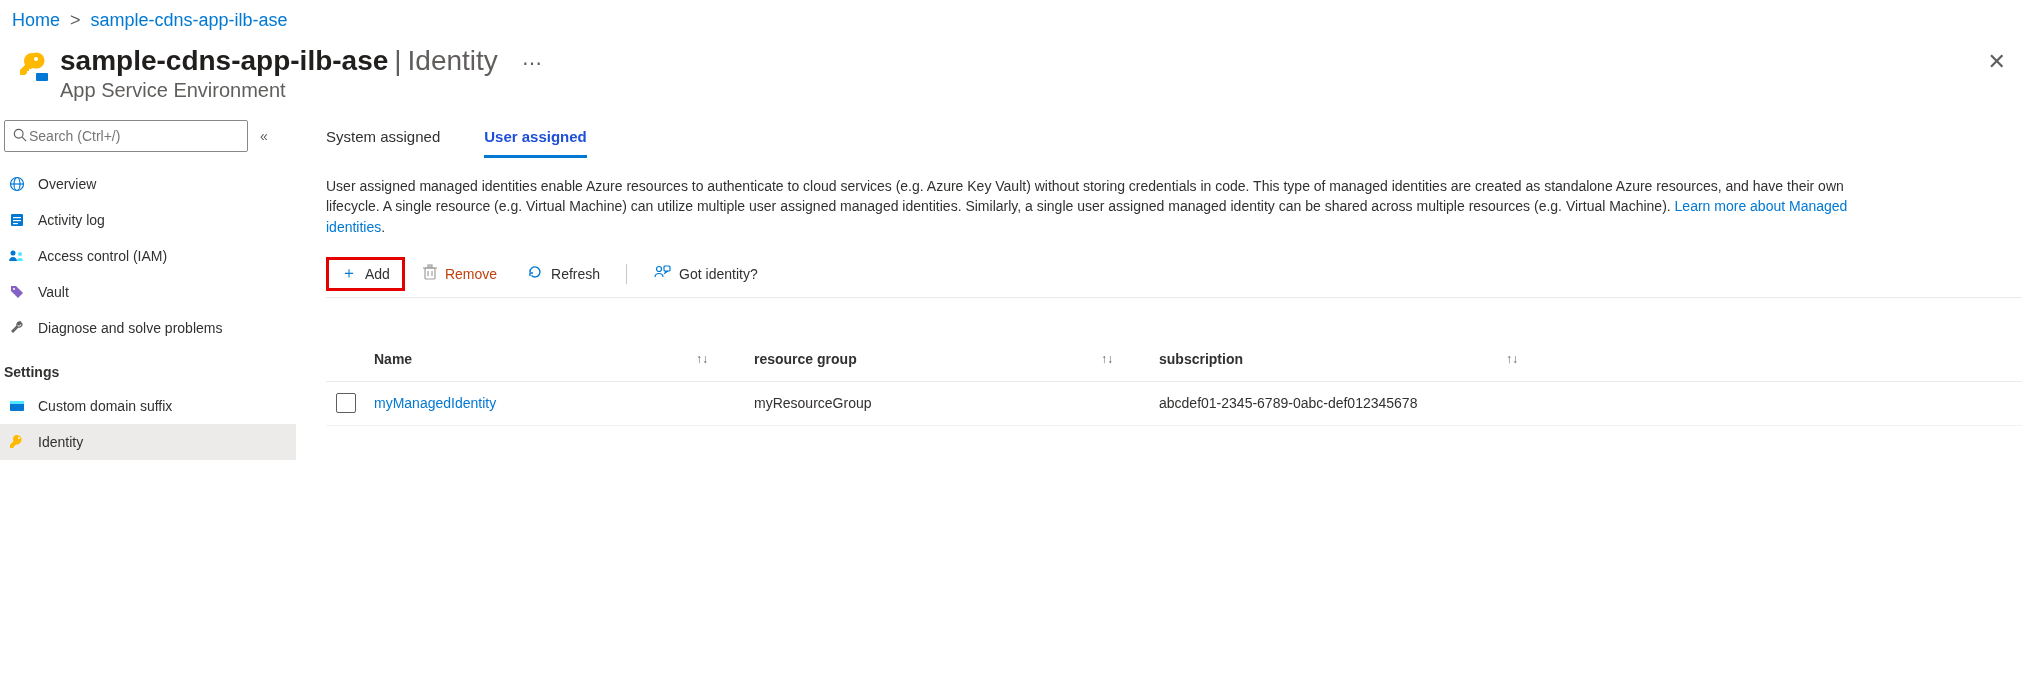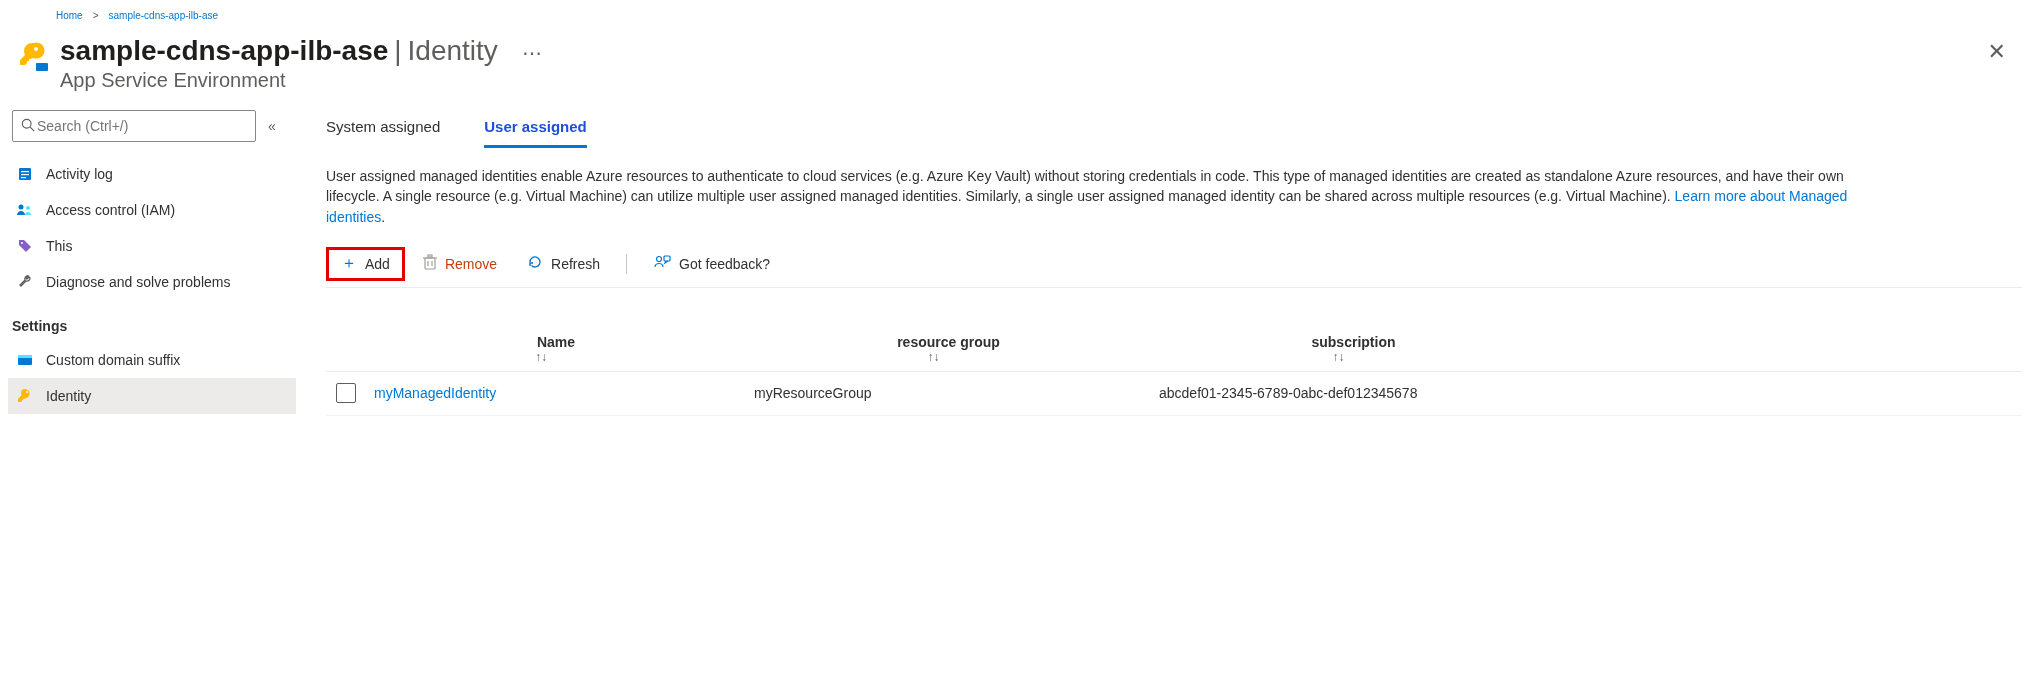--- a/index.html
+++ b/index.html
@@ -17,8 +17,7 @@
     align-items: center;
     gap: 10px;
     padding: 10px 24px 6px 12px;
-    font-size: 10px;
-    margin-left: 44px;
+    font-size: 18px;
   }
   .breadcrumb span.sep { color: #605e5c; }
   .header {

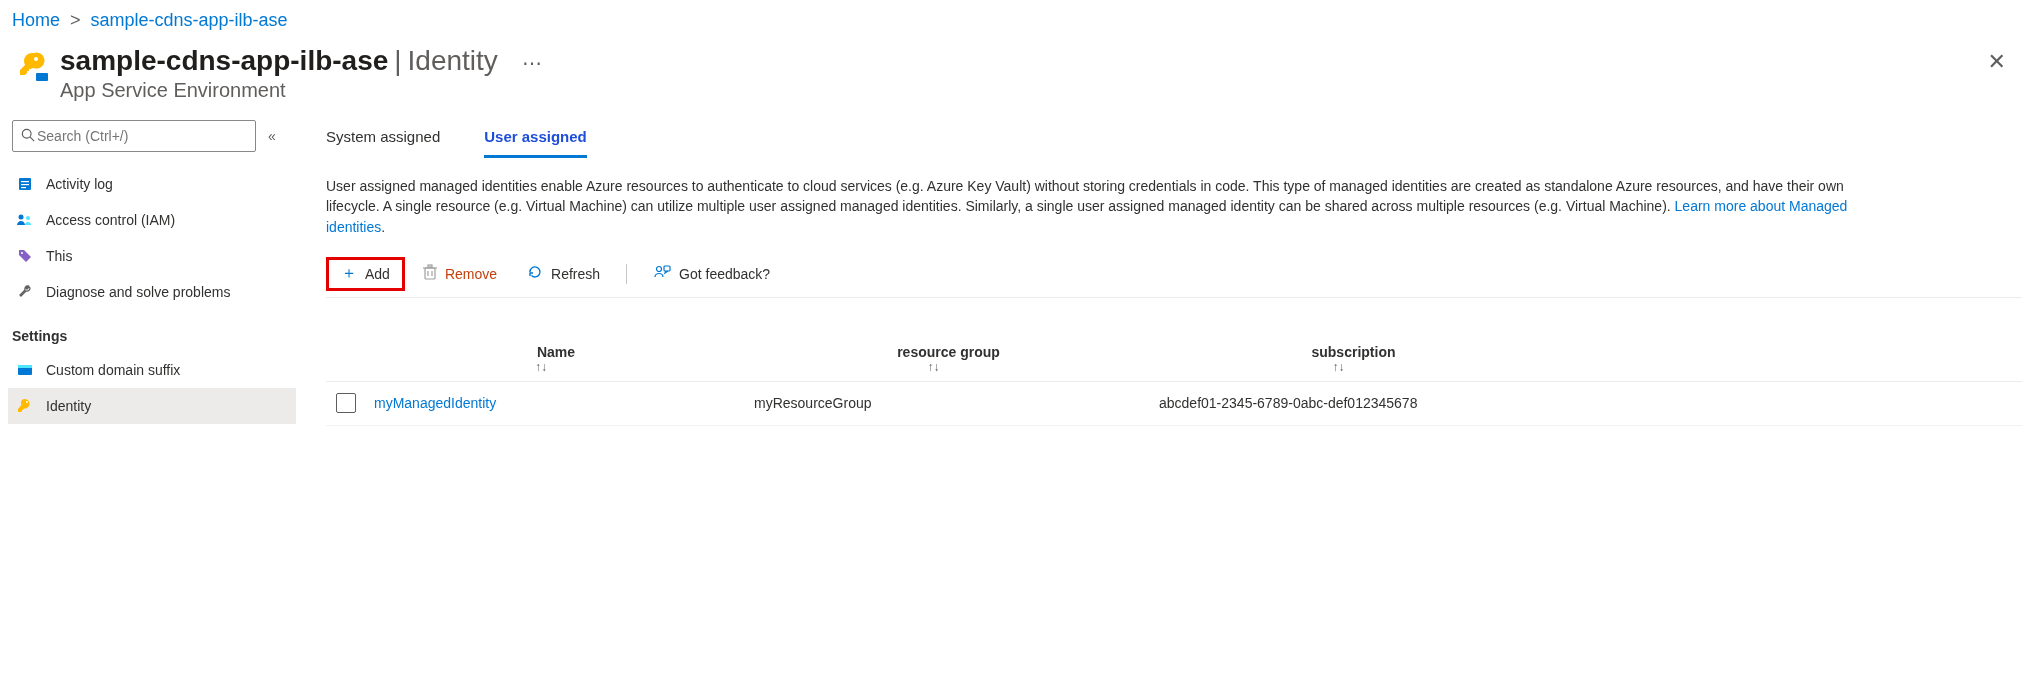--- a/index.html
+++ b/index.html
@@ -46,7 +46,7 @@
   .layout { display: flex; }
   .sidebar {
     width: 296px; min-width:296px;
-    padding: 0 0 0 8px;
+    padding: 0 0 0 0;
   }
   .search-row { display:flex; align-items:center; gap:12px; margin: 0 0 14px 4px;}
   .search-box {

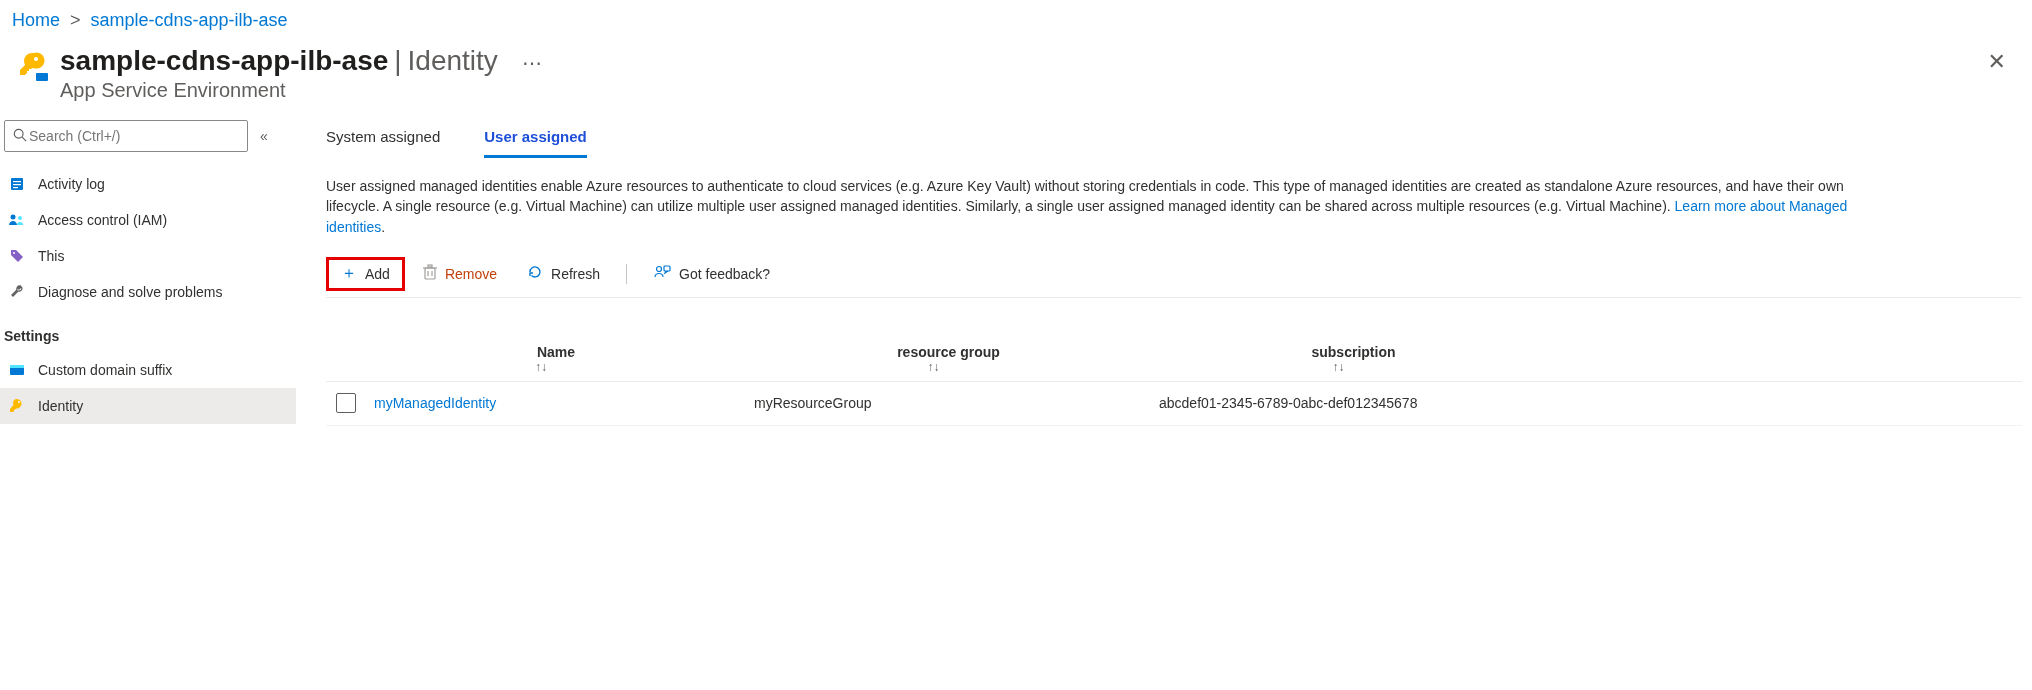--- a/index.html
+++ b/index.html
@@ -174,6 +174,16 @@
       <span class="collapse-chevrons">«</span>
     </div>
 
+    <div class="nav-item">
+      <span class="nav-icon">
+          <svg width="16" height="16" viewBox="0 0 16 16">
+            <circle cx="8" cy="8" r="6.5" fill="none" stroke="#0078d4" stroke-width="1.2"></circle>
+            <ellipse cx="8" cy="8" rx="3" ry="6.5" fill="none" stroke="#0078d4" stroke-width="1.2"></ellipse>
+            <line x1="1.5" y1="8" x2="14.5" y2="8" stroke="#0078d4" stroke-width="1.2"></line>
+          </svg>
+        </span>
+      <span>Overview</span>
+    </div>
     <div class="nav-item">
       <span class="nav-icon">
           <svg width="16" height="16" viewBox="0 0 16 16">

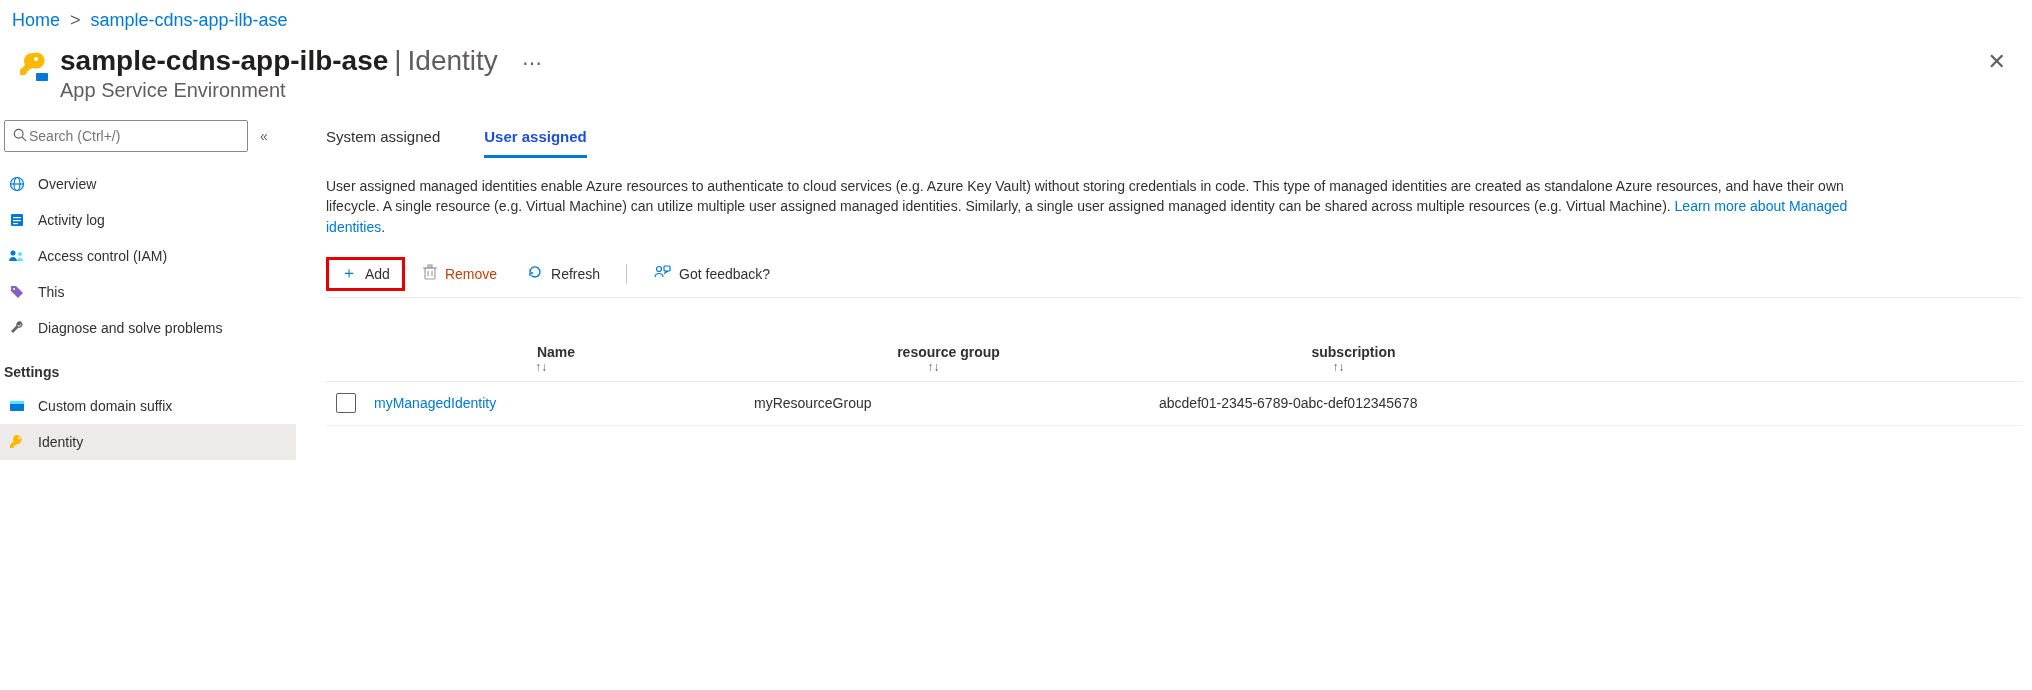--- a/index.html
+++ b/index.html
@@ -292,7 +292,7 @@
               <path d="M13 7l-1 2 3-2" fill="none" stroke="#0078d4" stroke-width="1.2"></path>
             </svg>
         </span>
-        <span>Got feedback?</span>
+        <span>Got identity?</span>
       </button>
     </div>
 

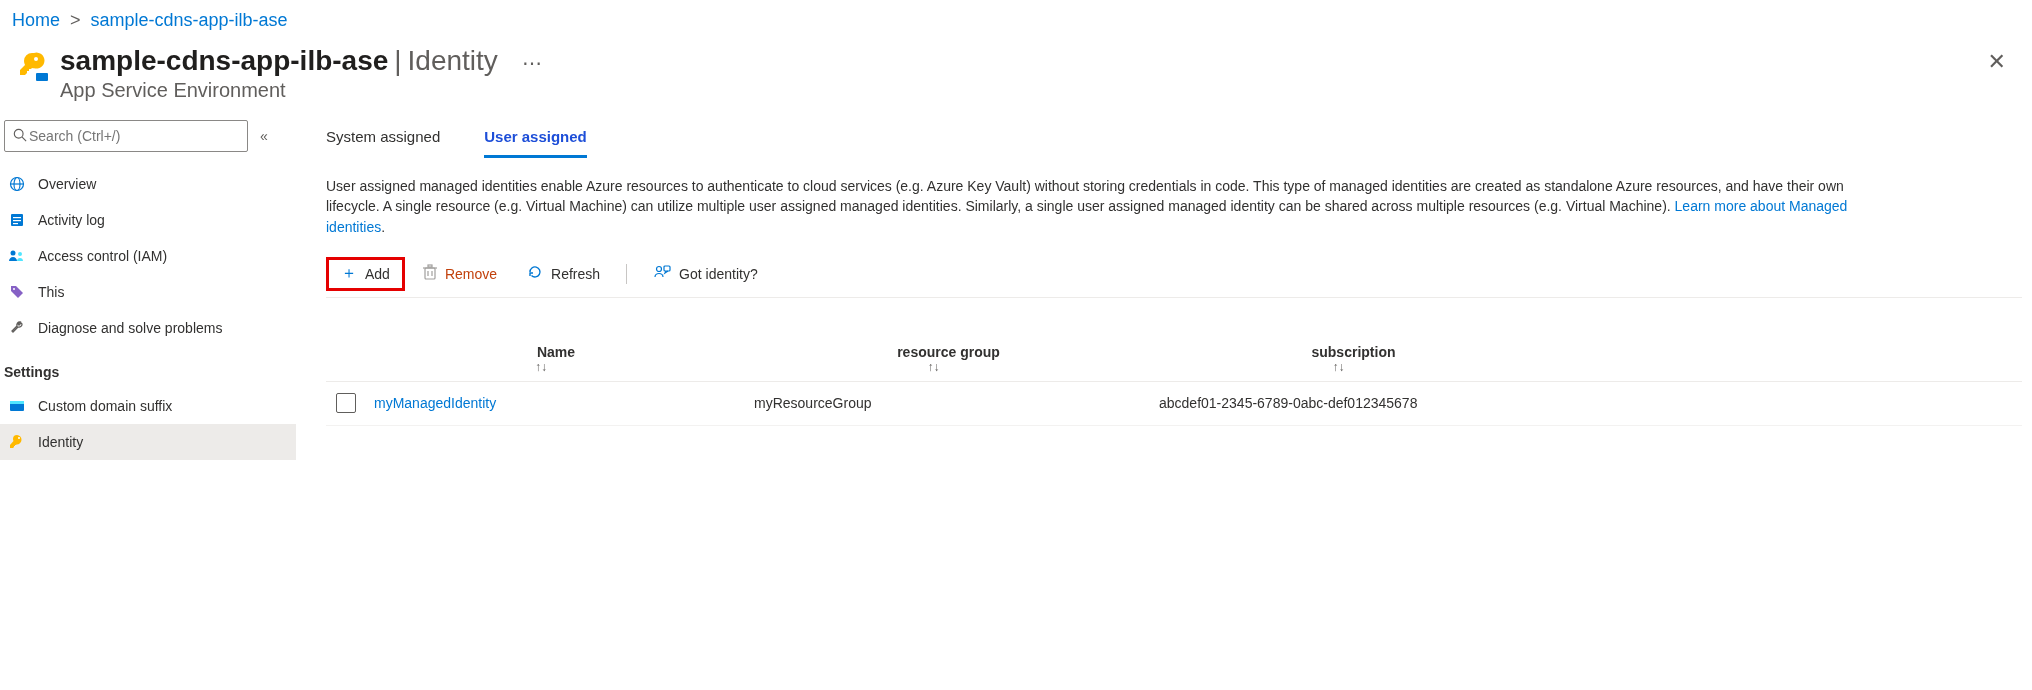--- a/index.html
+++ b/index.html
@@ -213,7 +213,7 @@
             <circle cx="5" cy="5" r="1" fill="#fff"></circle>
           </svg>
         </span>
-      <span>This</span>
+      <span>Vault</span>
     </div>
     <div class="nav-item">
       <span class="nav-icon">

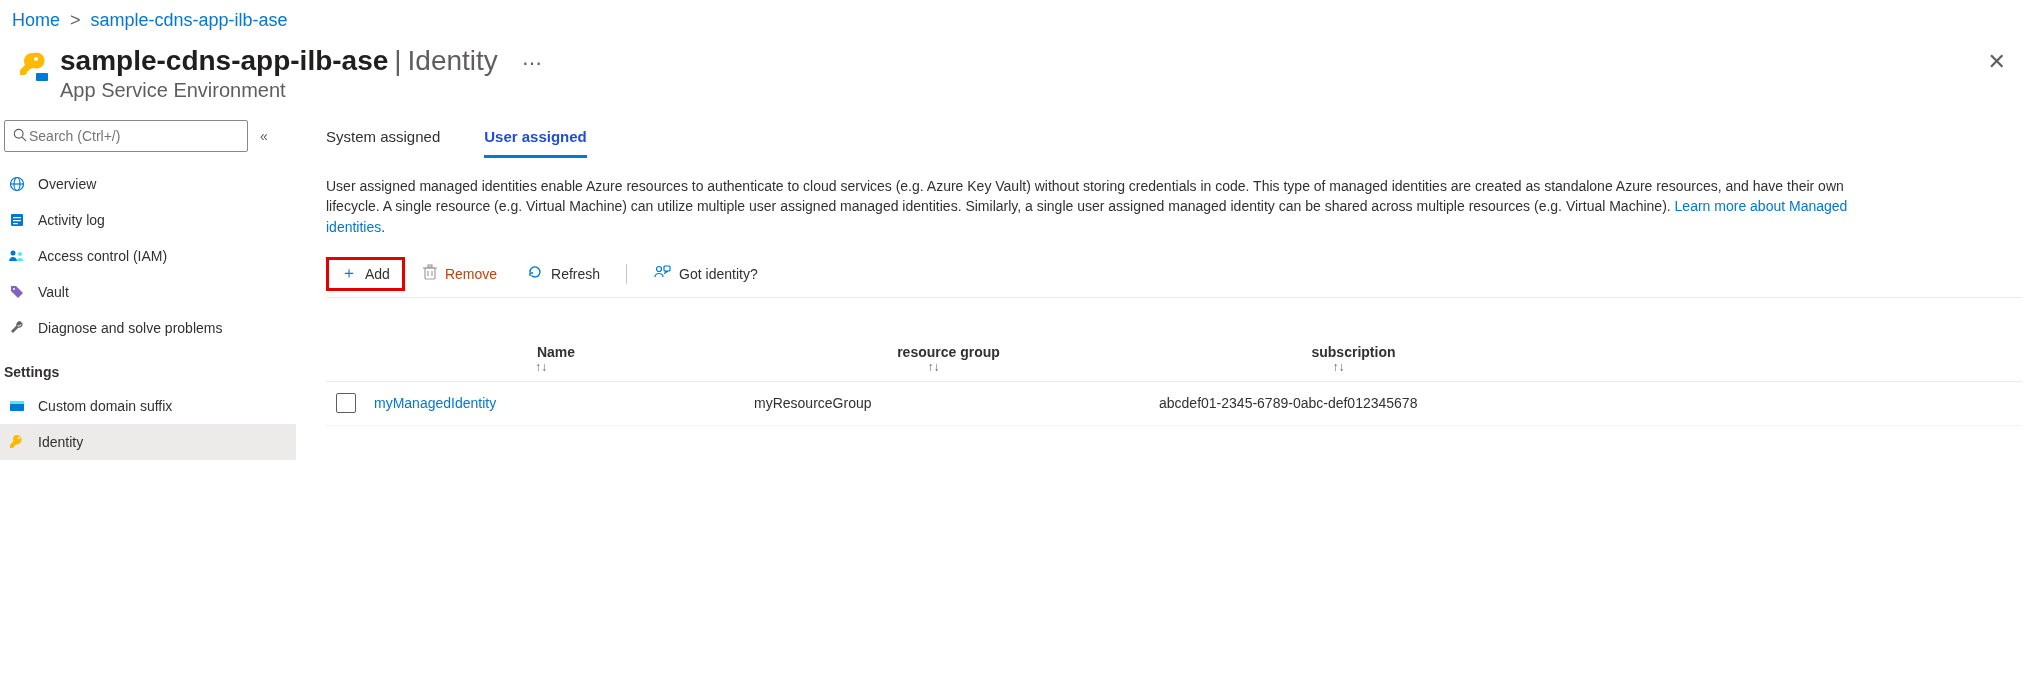--- a/index.html
+++ b/index.html
@@ -122,7 +122,7 @@
   }
   .thead { font-weight:600; border-bottom:1px solid #edebe9;}
   .sort-ico { color:#605e5c; font-size:12px; float:right; margin-right:30px;}
-  .th { display:flex; justify-content:space-between; align-items:center; padding-right:16px;flex-direction:column;}
+  .th { display:flex; justify-content:space-between; align-items:center; padding-right:16px;}
   .checkbox {
     width:20px; height:20px; border:1px solid #605e5c; border-radius:2px;
     margin-left:10px;

